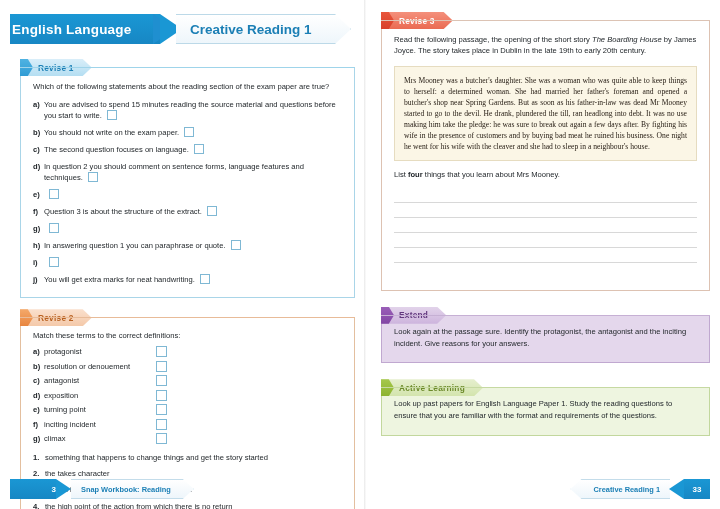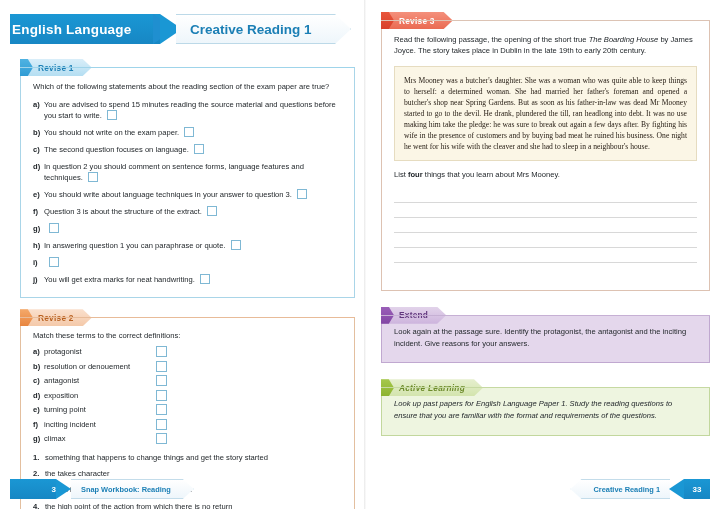--- a/index.html
+++ b/index.html
@@ -334,7 +334,7 @@
         <div class="tab-mark"></div>
       </div>
       <div class="panel-body">
-        <div class="read-intro"><span>Read the following passage, the opening of the short true </span><i>The Boarding House</i><span> by James Joyce. The story takes place in Dublin in the late 19th to early 20th century.</span></div>
+        <div class="read-intro"><span>Read the following passage, the opening of the short story </span><i>The Boarding House</i><span> by James Joyce. The story takes place in Dublin in the late 19th to early 20th century.</span></div>
 
         <div class="extract">Mrs Mooney was a butcher's daughter. She was a woman who was quite able to keep things to herself: a determined woman. She had married her father's foreman and opened a butcher's shop near Spring Gardens. But as soon as his father-in-law was dead Mr Mooney started to go to the devil. He drank, plundered the till, ran headlong into debt. It was no use making him take the pledge: he was sure to break out again a few days after. By fighting his wife in the presence of customers and by buying bad meat he ruined his business. One night he went for his wife with the cleaver and she had to sleep in a neighbour's house.</div>
 

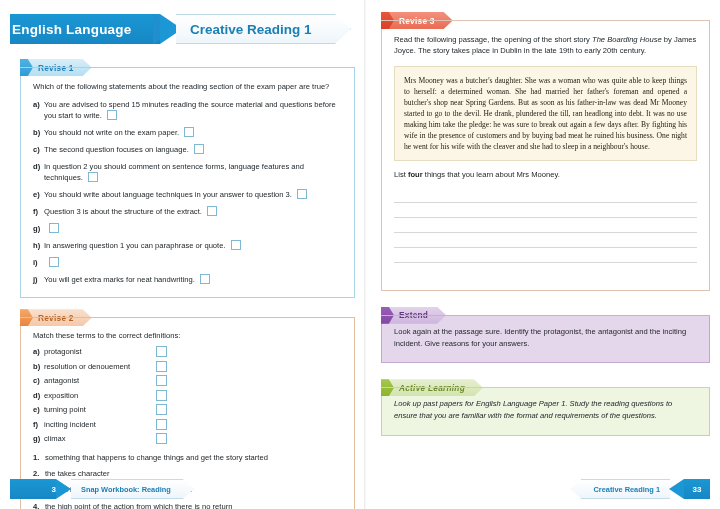--- a/index.html
+++ b/index.html
@@ -220,7 +220,7 @@
         </div>
         <div class="opt">
           <span class="opt-lbl">e)</span>
-          <span class="opt-txt"><span>You should write about language techniques in your answer to question 3.</span><span class="cbx"></span></span>
+          <span class="opt-txt"><span class="cbx"></span></span>
         </div>
         <div class="opt">
           <span class="opt-lbl">f)</span>

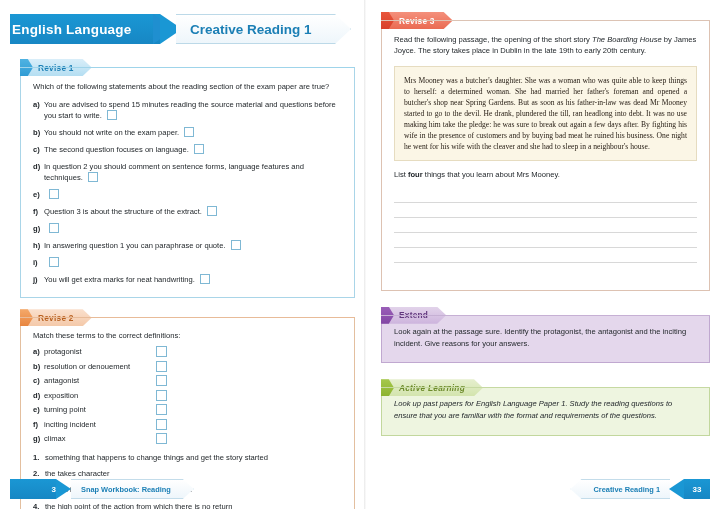--- a/index.html
+++ b/index.html
@@ -364,7 +364,7 @@
       </div>
     </div>
 
-    <div class="panel t-green" style="margin-top:16px;font-style:italic;">
+    <div class="panel t-green" style="margin-top:16px;">
       <div class="tab-row">
         <div class="tab-rule"></div>
         <div class="tab">

